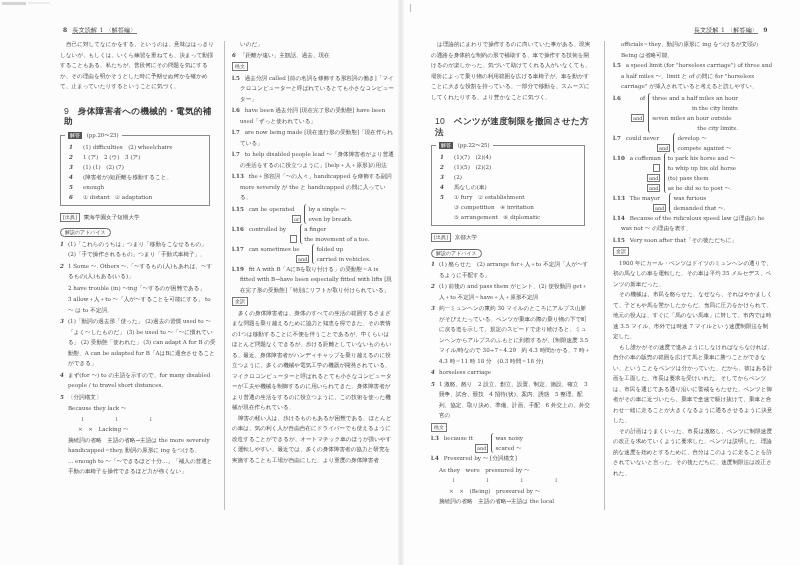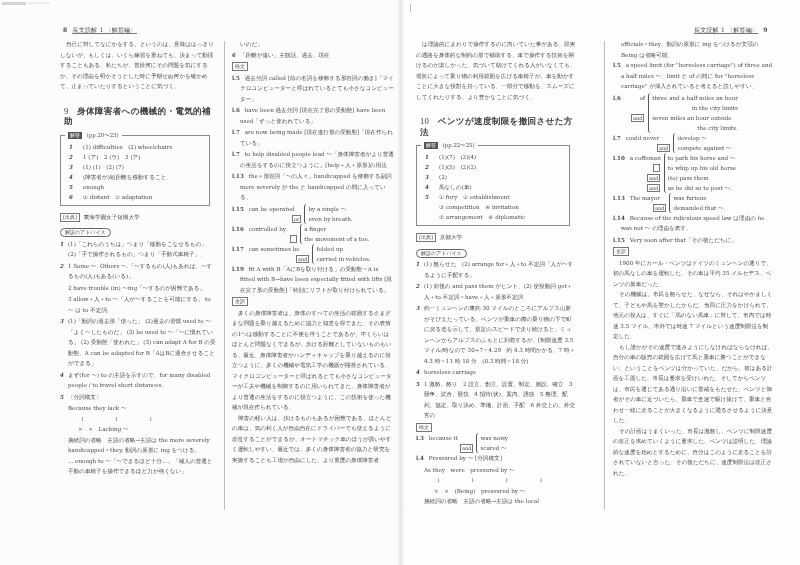--- a/index.html
+++ b/index.html
@@ -39,7 +39,7 @@
   .label-dark { display: inline-block; background: #555; color: #fff; padding: 0 2px; font-size: 5px; line-height: 7px; margin-right: 3px; }
   .pill { display: inline-block; border: 0.6px solid #666; border-radius: 5px; padding: 0 4px; font-size: 5px; line-height: 7px; }
 
-  .section-title { font-family: Liberation Serif, serif; font-size: 8.6px; font-weight: bold; color: #3c3c3c; margin: 14px 0 8px 4px; letter-spacing: 0.3px; }
+  .section-title { font-family: Liberation Sans, sans-serif; font-size: 8.6px; font-weight: bold; color: #3c3c3c; margin: 14px 0 8px 4px; letter-spacing: 0.3px; }
   .section-title .sn { font-weight: normal; margin-right: 6px; }
 
   .answer-box { border: 0.8px solid #8a8a8a; padding: 6px 6px 3px 8px; position: relative; margin: 0 6px 6px 0; }

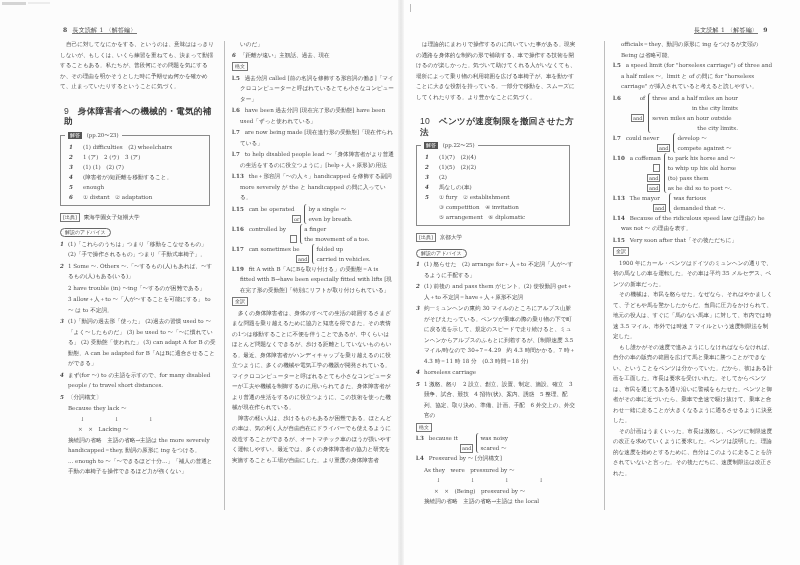--- a/index.html
+++ b/index.html
@@ -24,7 +24,7 @@
   .col { position: absolute; font-size: 5.6px; line-height: 10.5px; color: #4a4a4a; }
   .col.c1 { left: 60px; top: 39px; width: 156px; }
   .col.c2 { left: 232px; top: 39px; width: 162px; }
-  .col.c3 { left: 416px; top: 39px; width: 160px; }
+  .col.c3 { left: 431px; top: 39px; width: 160px; }
   .col.c4 { left: 613px; top: 39px; width: 160px; }
   .vrule { position: absolute; width: 1px; background: #bdbdbd; }
   .vrule.l { left: 224px; top: 41px; height: 469px; }

